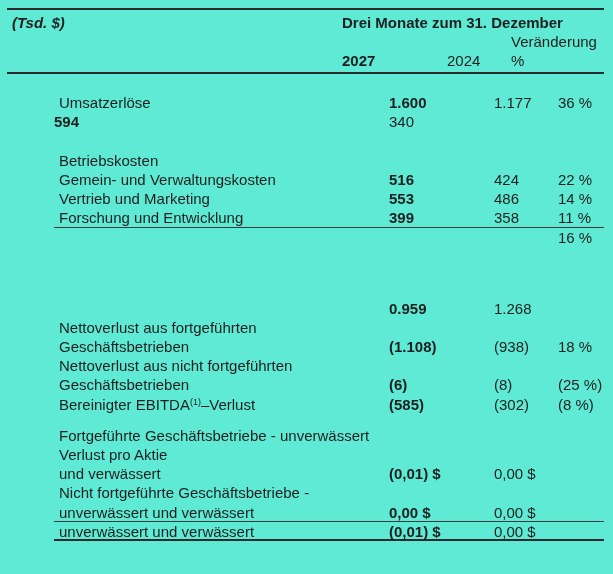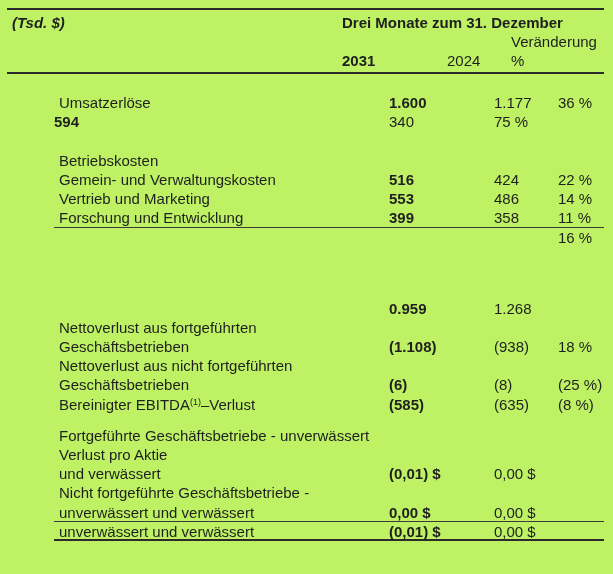--- a/index.html
+++ b/index.html
@@ -11,7 +11,7 @@
     position: relative;
     width: 613px;
     height: 574px;
-    background: #bef264;
+    background: #5eead4;
     font-family: "Liberation Sans", sans-serif;
     font-size: 15px;
     color: #1f1f1f;

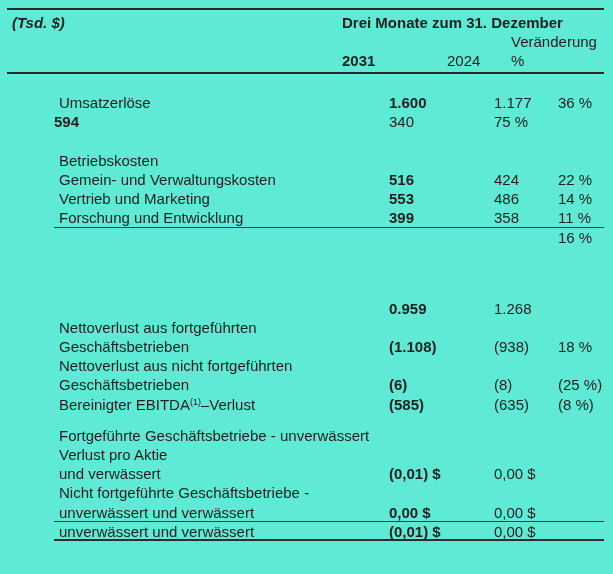--- a/index.html
+++ b/index.html
@@ -98,7 +98,7 @@
 
     <div class="hdr-row">
       <span></span>
-      <span class="y2025">2031</span>
+      <span class="y2025">2027</span>
       <span>2024</span>
       <span>%</span>
     </div>

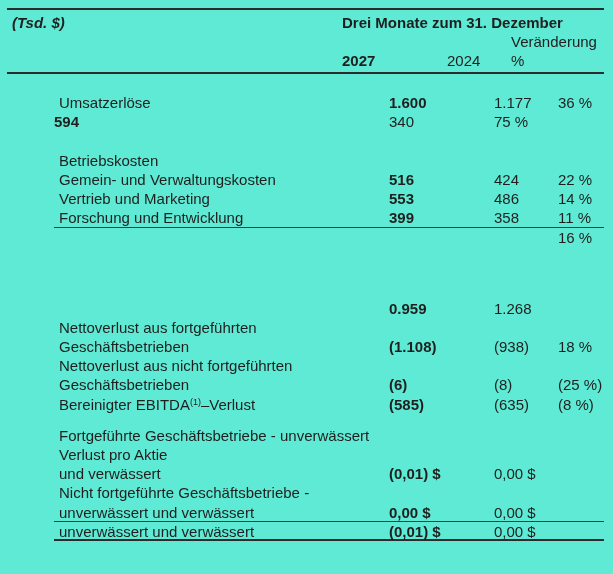--- a/index.html
+++ b/index.html
@@ -121,7 +121,6 @@
         <div class="row">
           <span class="cell-v2025">594</span>
           <span class="cell-v2024">340</span>
-          <span class="cell-chg">75 %</span>
         </div>
         <div class="row">
           <span class="cell-label"></span>

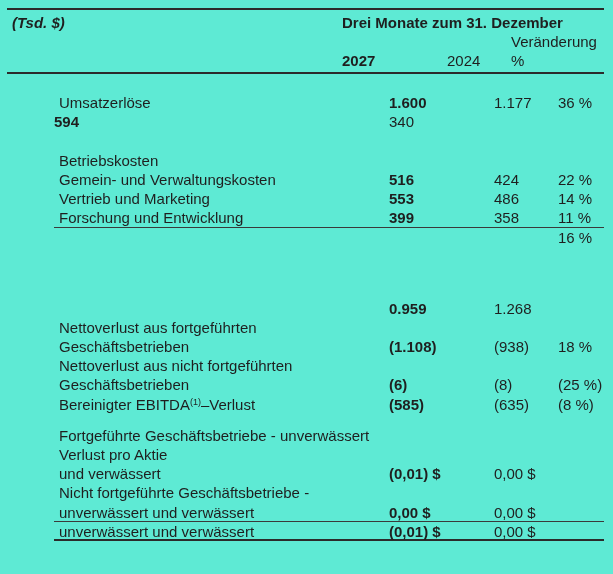--- a/index.html
+++ b/index.html
@@ -192,7 +192,7 @@
         <div class="row">
           <span class="cell-label">Bereinigter EBITDA<sup class="fnote">(1)</sup>–Verlust</span>
           <span class="cell-v2025">(585)</span>
-          <span class="cell-v2024">(635)</span>
+          <span class="cell-v2024">(302)</span>
           <span class="cell-chg">(8 %)</span>
         </div>
         <div class="gap-small"></div>

